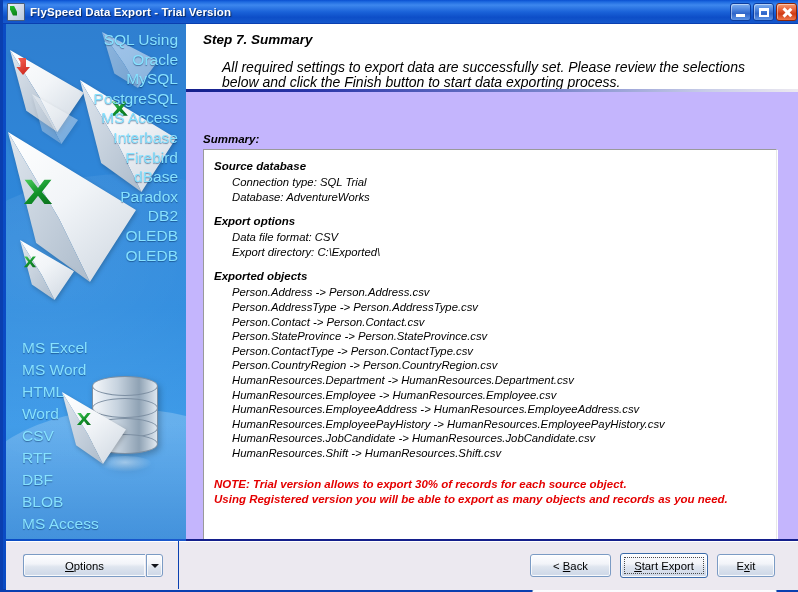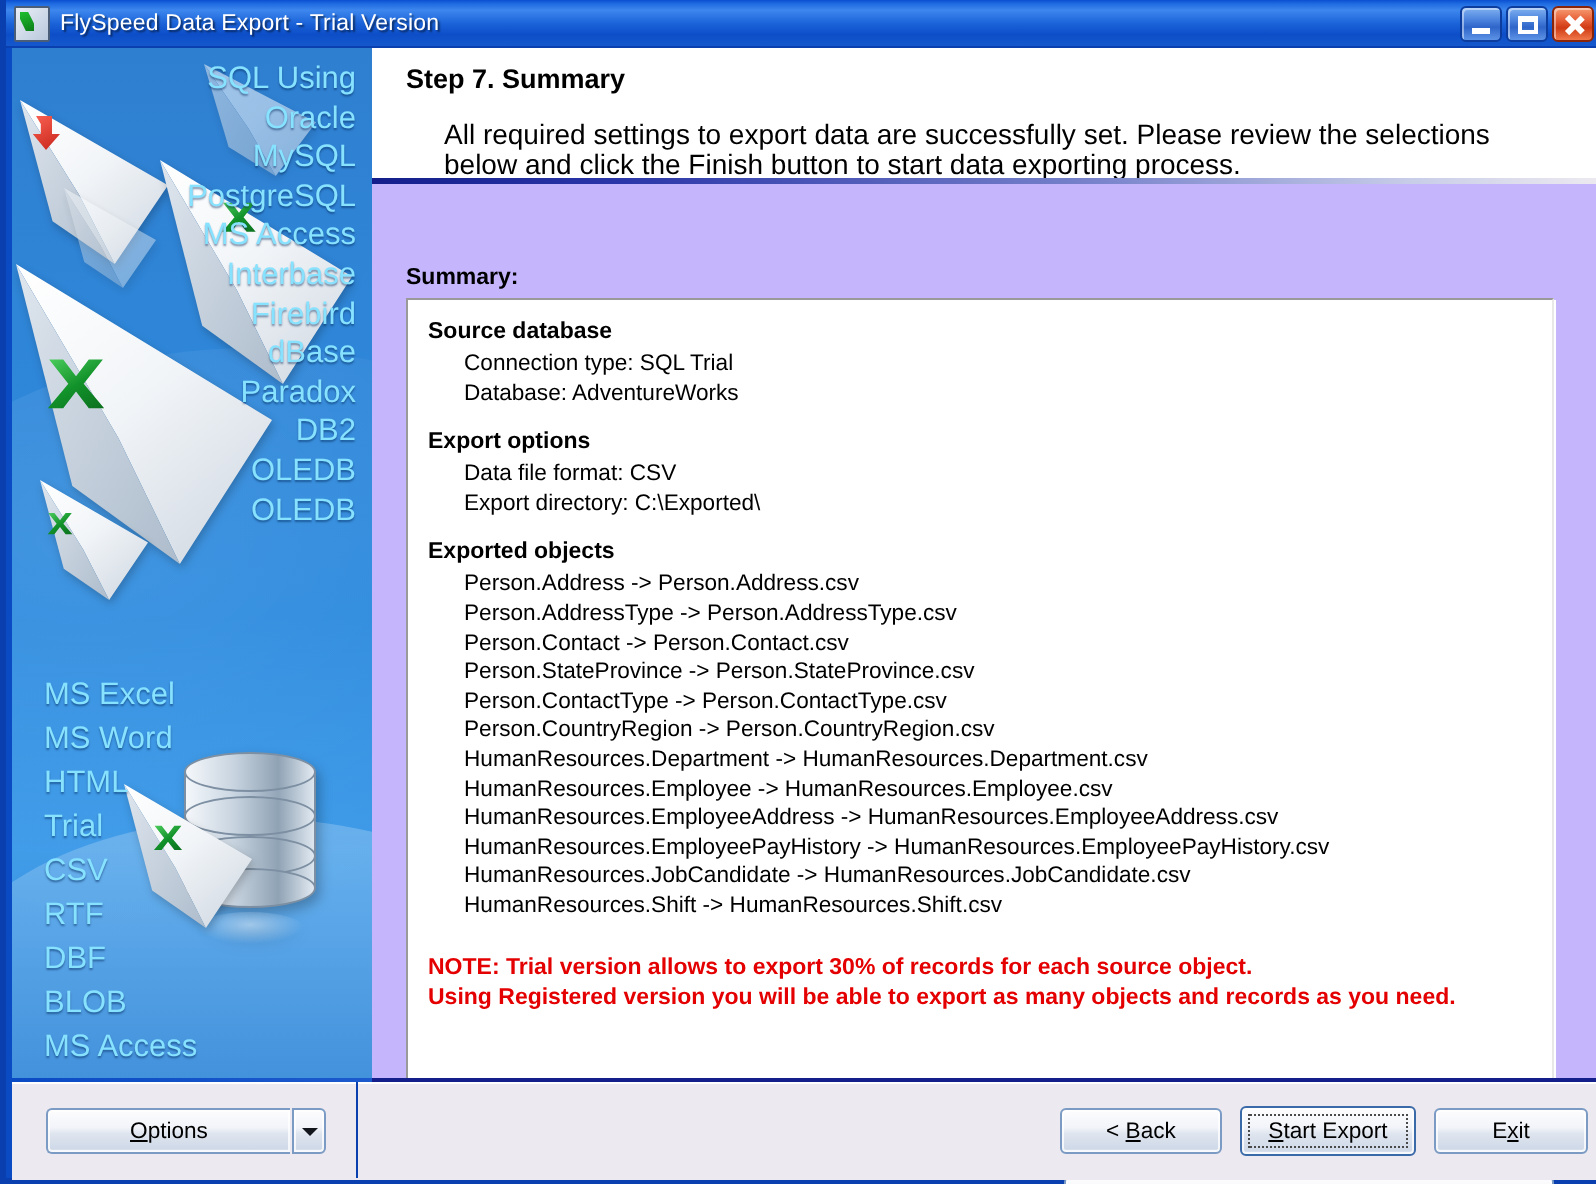--- a/index.html
+++ b/index.html
@@ -40,7 +40,7 @@
     clip-path:polygon(0 0,55% 0,100% 62%,100% 100%,42% 100%,0 40%);
   }
   #titlebar .tb-title{
-    color:#ffffff;font-size:11.5px;font-weight:normal;
+    color:#ffffff;font-size:11.5px;font-weight:bold;
     letter-spacing:.1px;
     text-shadow:1px 1px 1px rgba(0,0,0,.55);
     white-space:nowrap;

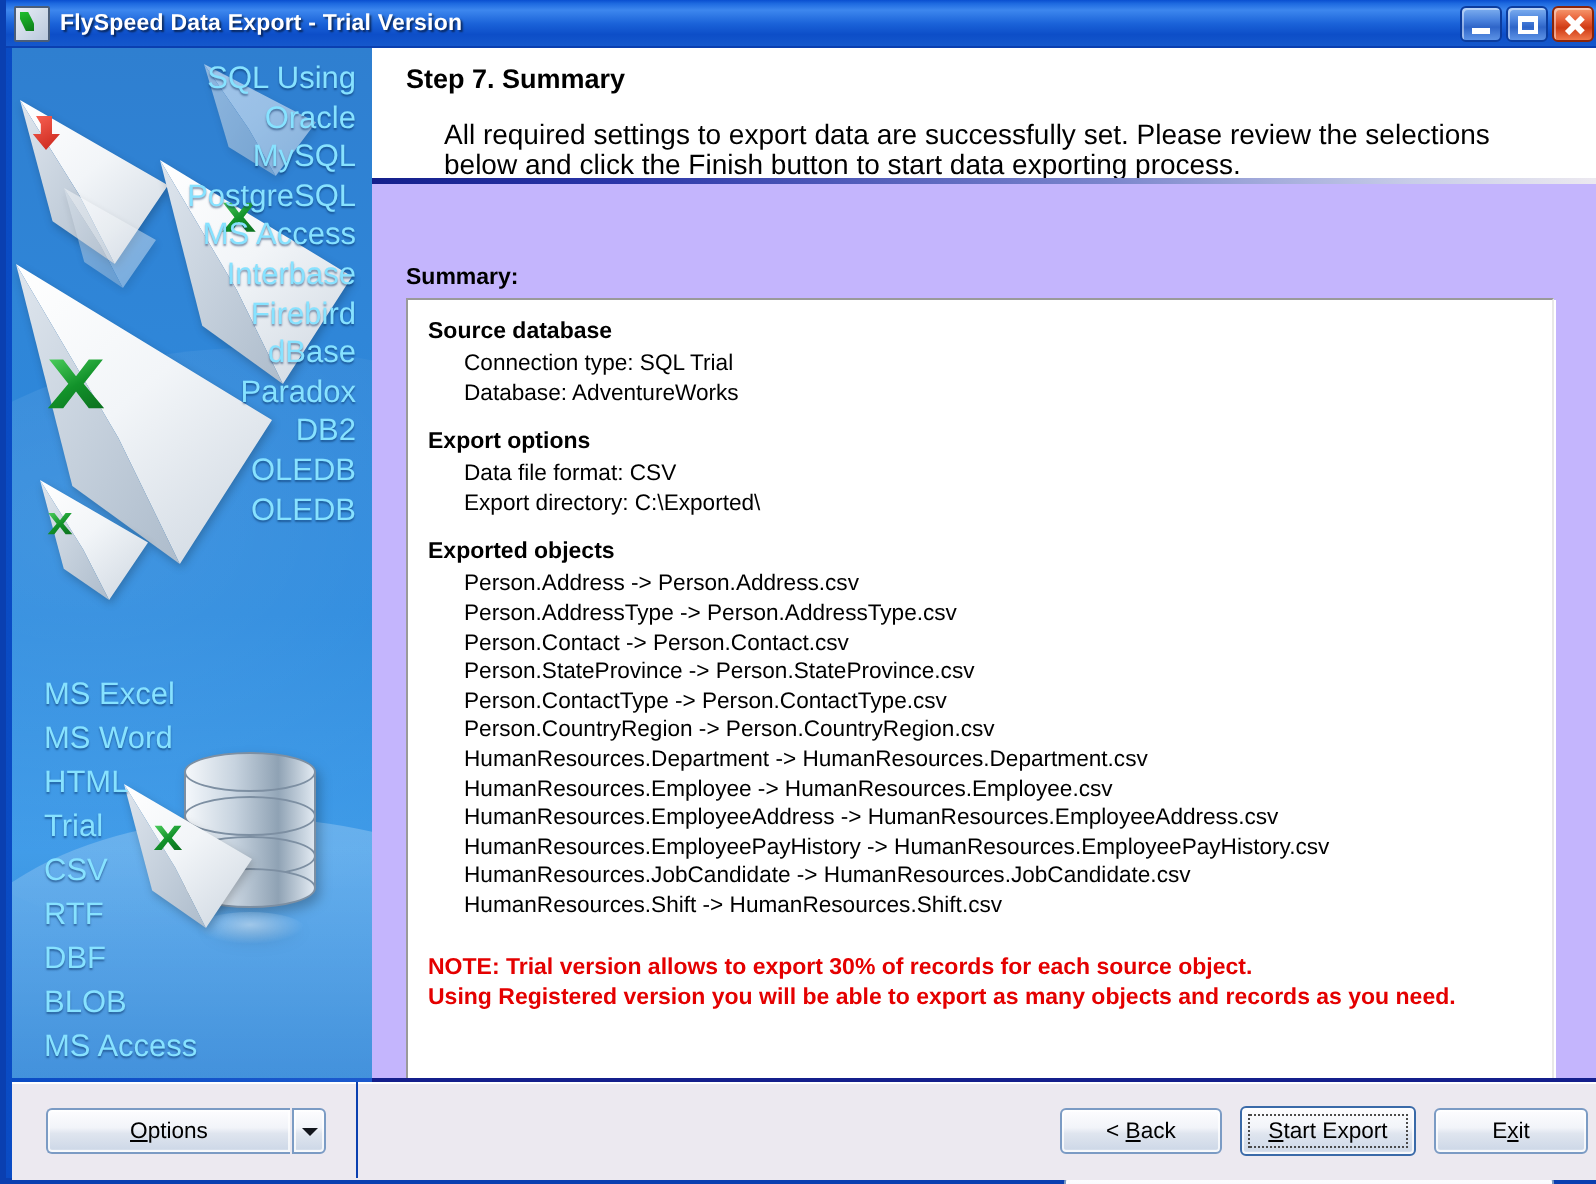--- a/index.html
+++ b/index.html
@@ -155,6 +155,7 @@
   #pane{
     position:absolute;left:180px;top:0;width:612px;height:433px;
     background:#ece9f0;
+    font-style:italic;
   }
   #pane-header{
     position:absolute;left:0;top:0;width:612px;height:65px;background:#ffffff;

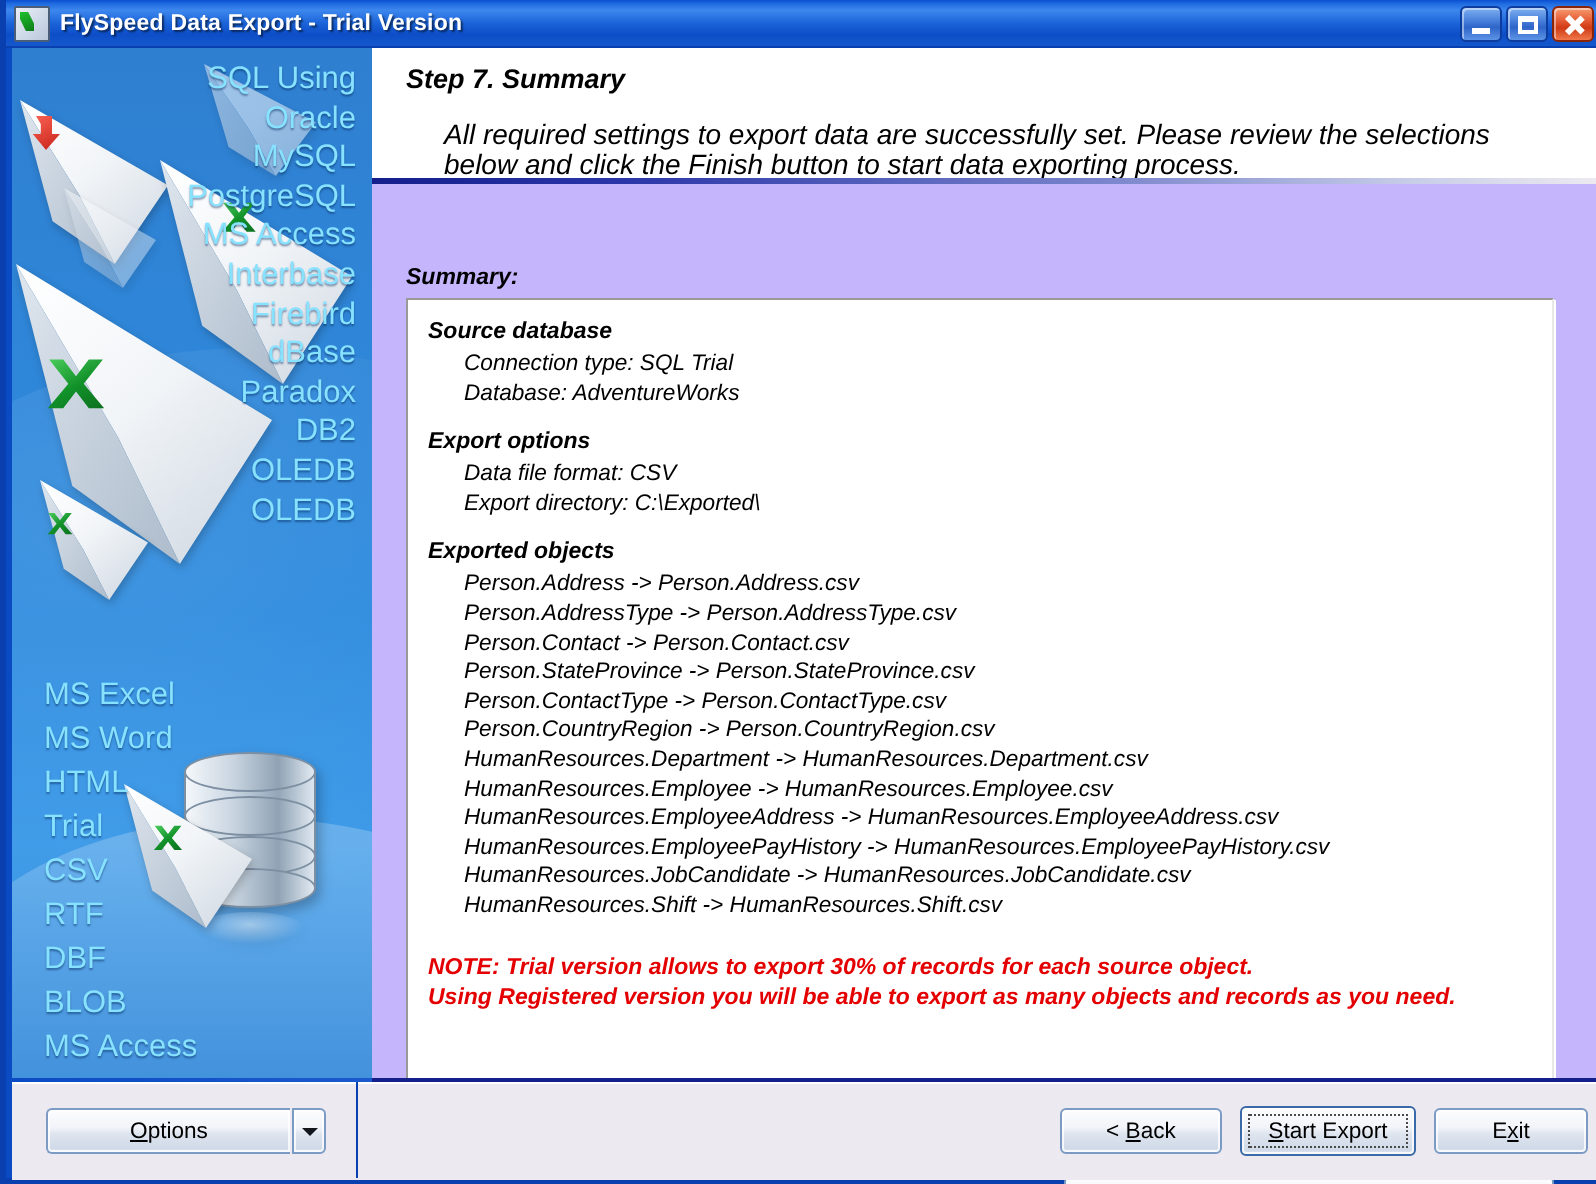--- a/index.html
+++ b/index.html
@@ -333,7 +333,7 @@
           <div>MS Excel</div>
           <div>MS Word</div>
           <div>HTML</div>
-          <div>Trial</div>
+          <div>Word</div>
           <div>CSV</div>
           <div>RTF</div>
           <div>DBF</div>

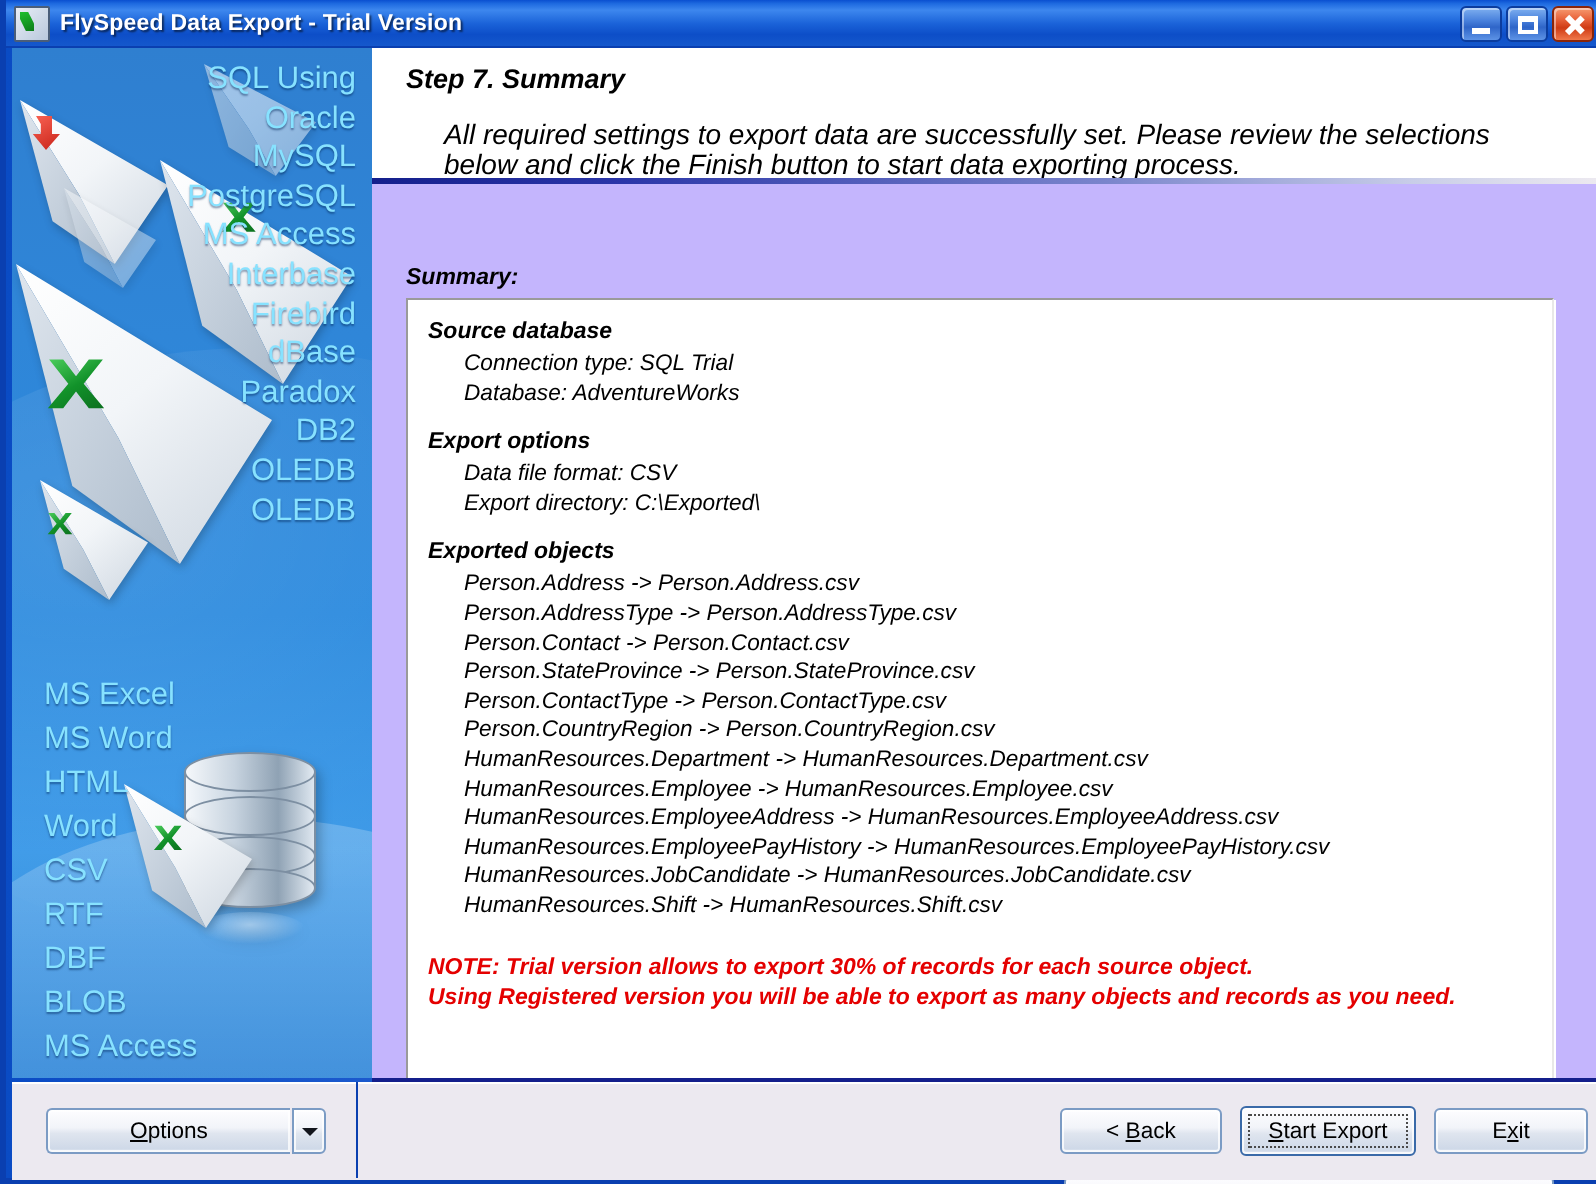--- a/index.html
+++ b/index.html
@@ -242,7 +242,7 @@
   }
   #back-btn {position:absolute;left:344px;top:12px;width:81px;height:23px;}
   #start-btn{position:absolute;left:434px;top:11px;width:88px;height:25px;position:absolute;}
-  #exit-btn {position:absolute;left:531px;top:12px;width:77px;height:23px;}
+  #exit-btn {position:absolute;left:531px;top:12px;width:58px;height:23px;}
   #btn-right-group{position:absolute;left:180px;top:0;width:612px;height:48px;}
 </style>
 </head>

